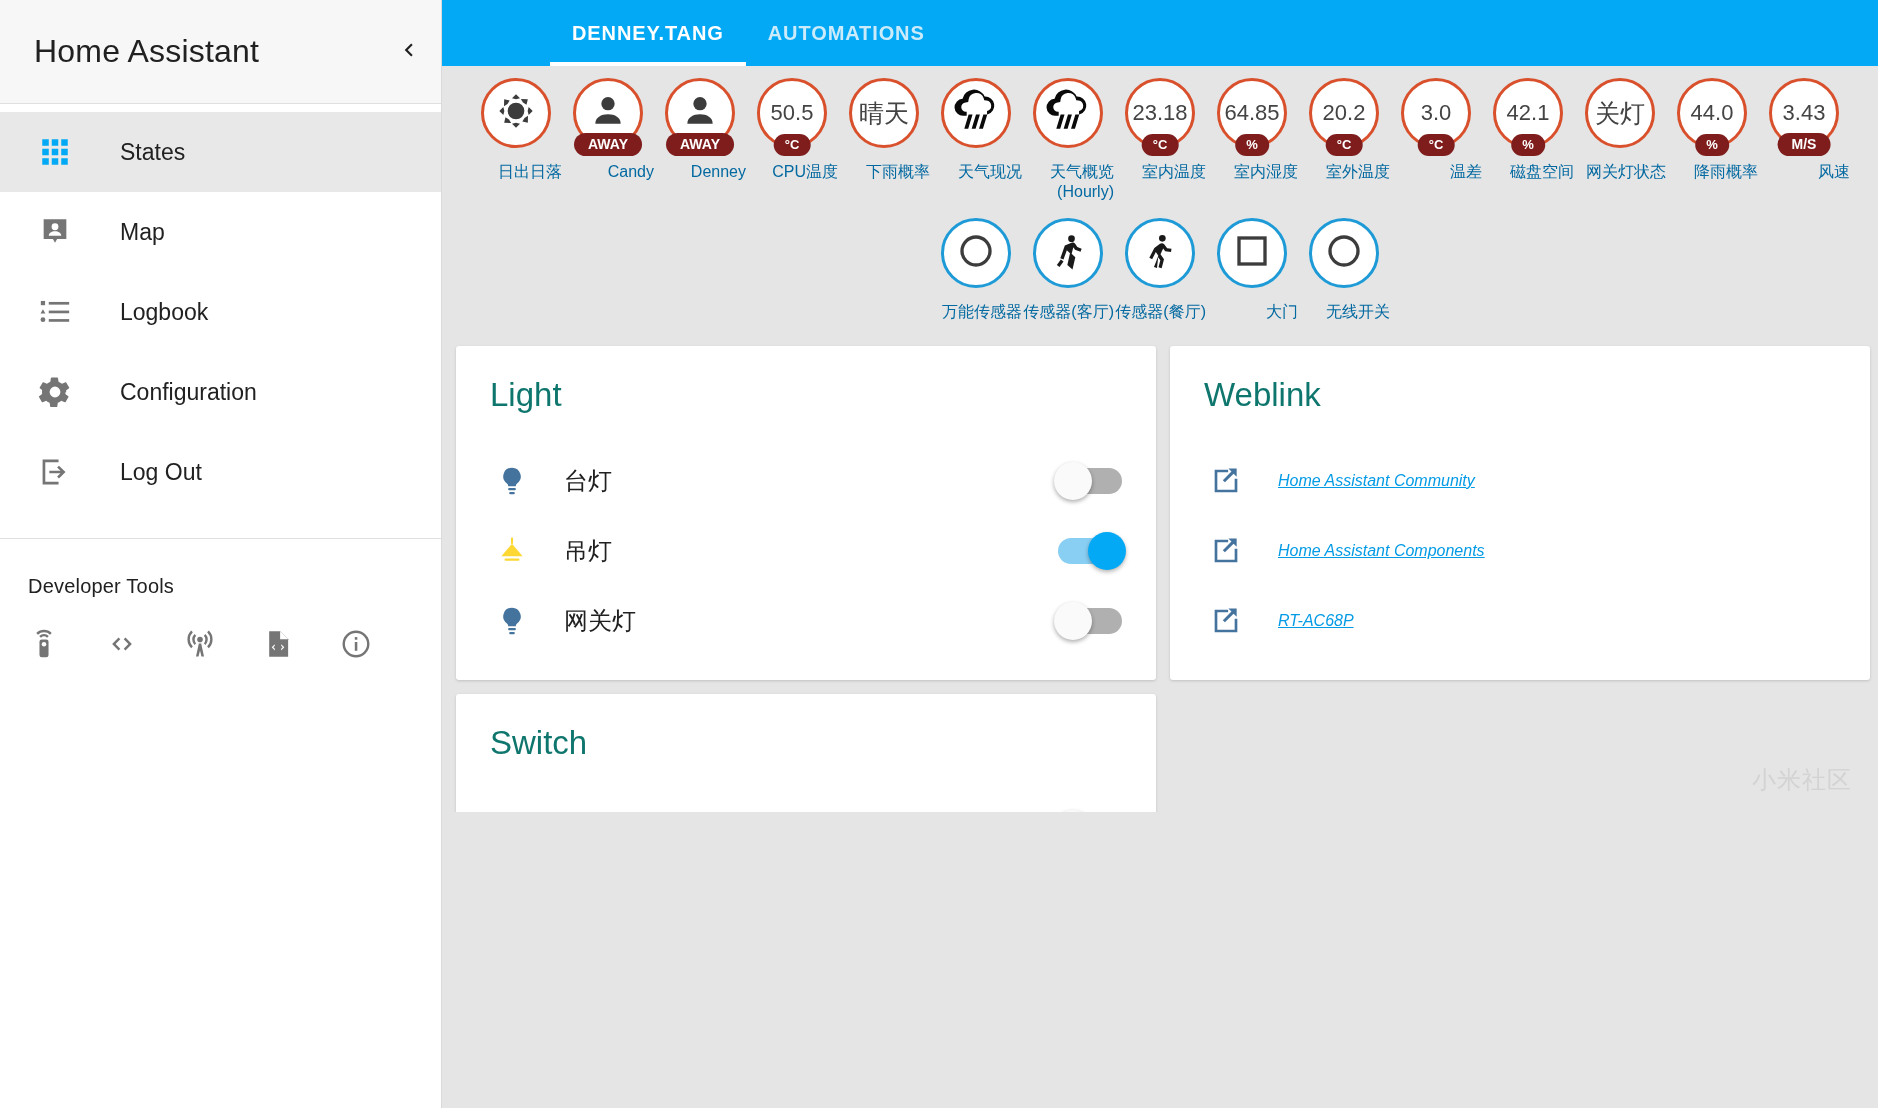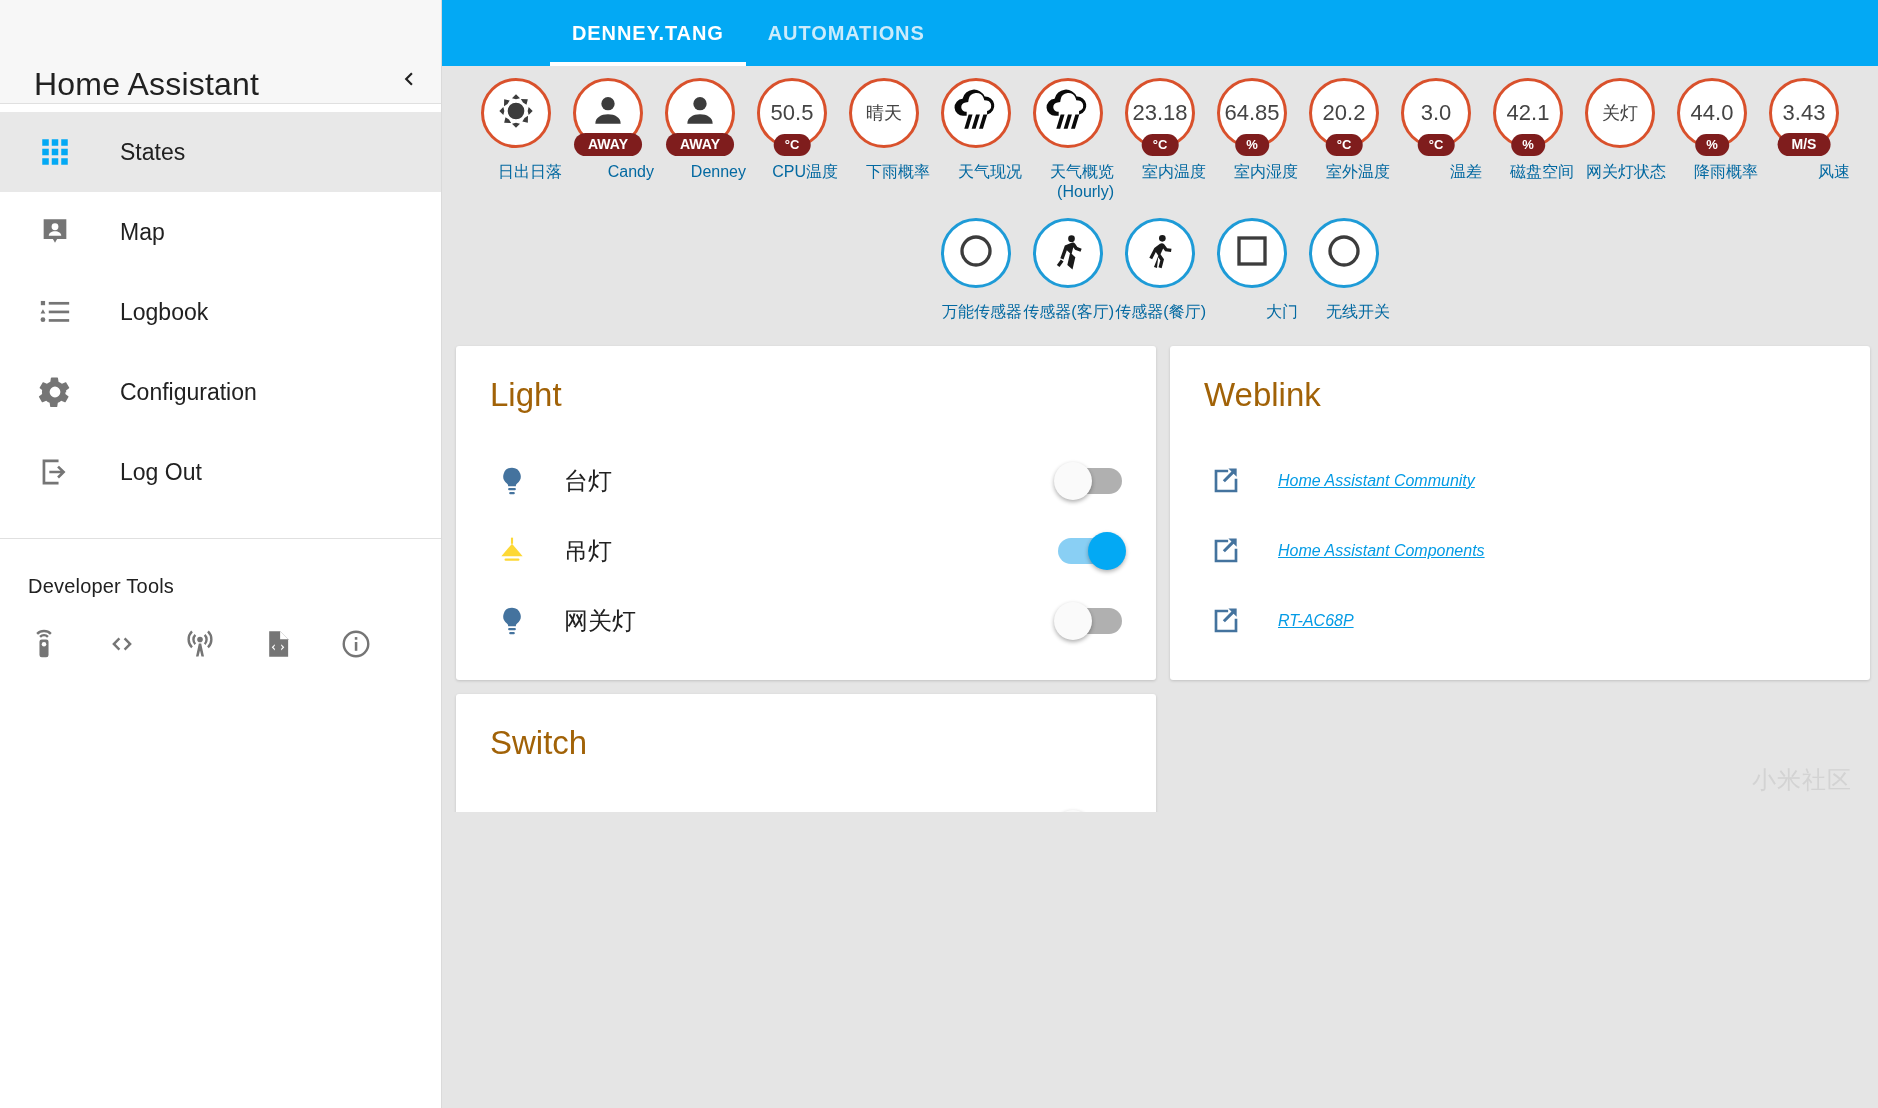--- a/index.html
+++ b/index.html
@@ -23,7 +23,7 @@
     height: 104px;
     background: #F7F7F7;
     border-bottom: 1px solid #E0E0E0;
-    display: flex; align-items: flex-end;
+    display: flex; align-items: center;
     padding: 0 10px 0 34px;
   }
   .sidebar-title {

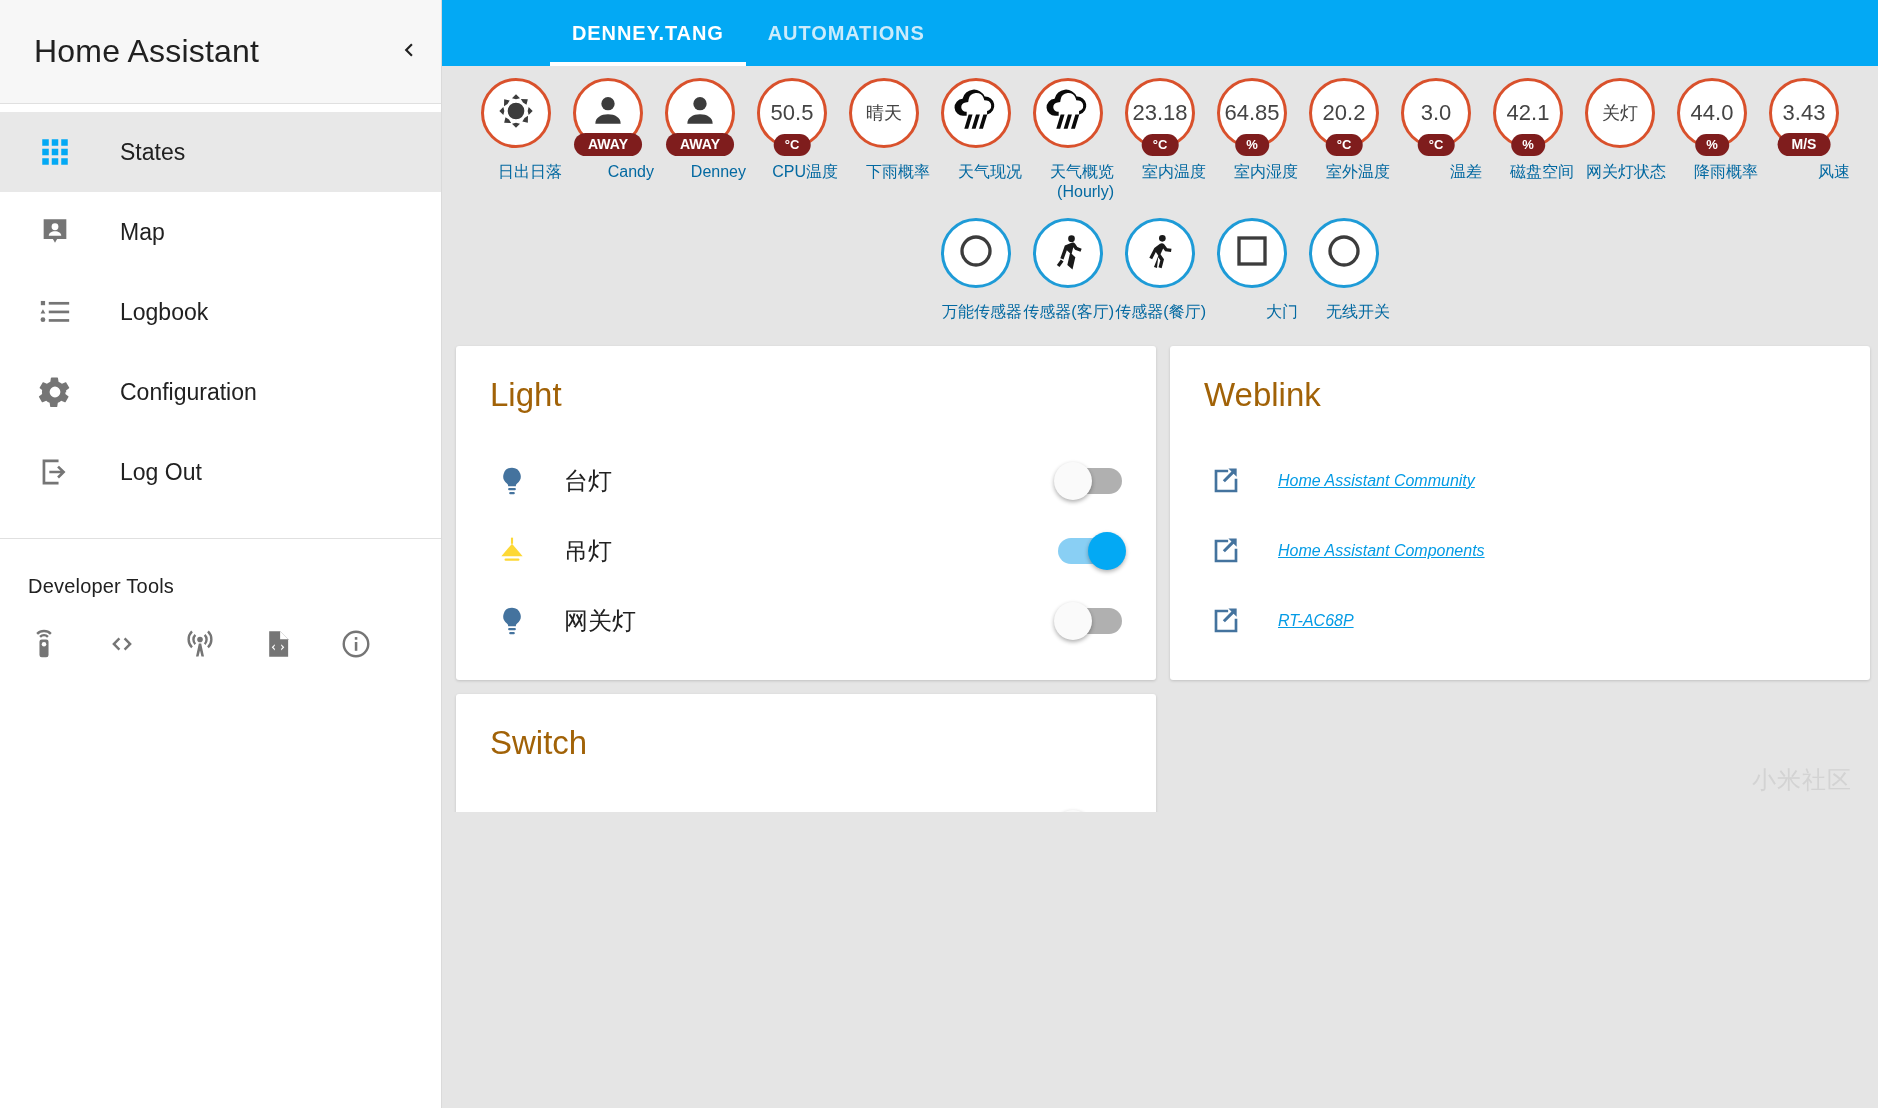--- a/index.html
+++ b/index.html
@@ -133,7 +133,7 @@
     font-size: 22px; color: #444; font-weight: 400;
     line-height: 1;
   }
-  .badge-value.cjk { font-size: 18px; }
+  .badge-value.cjk { font-size: 25px; }
   .badge-unit {
     position: absolute;
     bottom: -11px; left: 50%; transform: translateX(-50%);

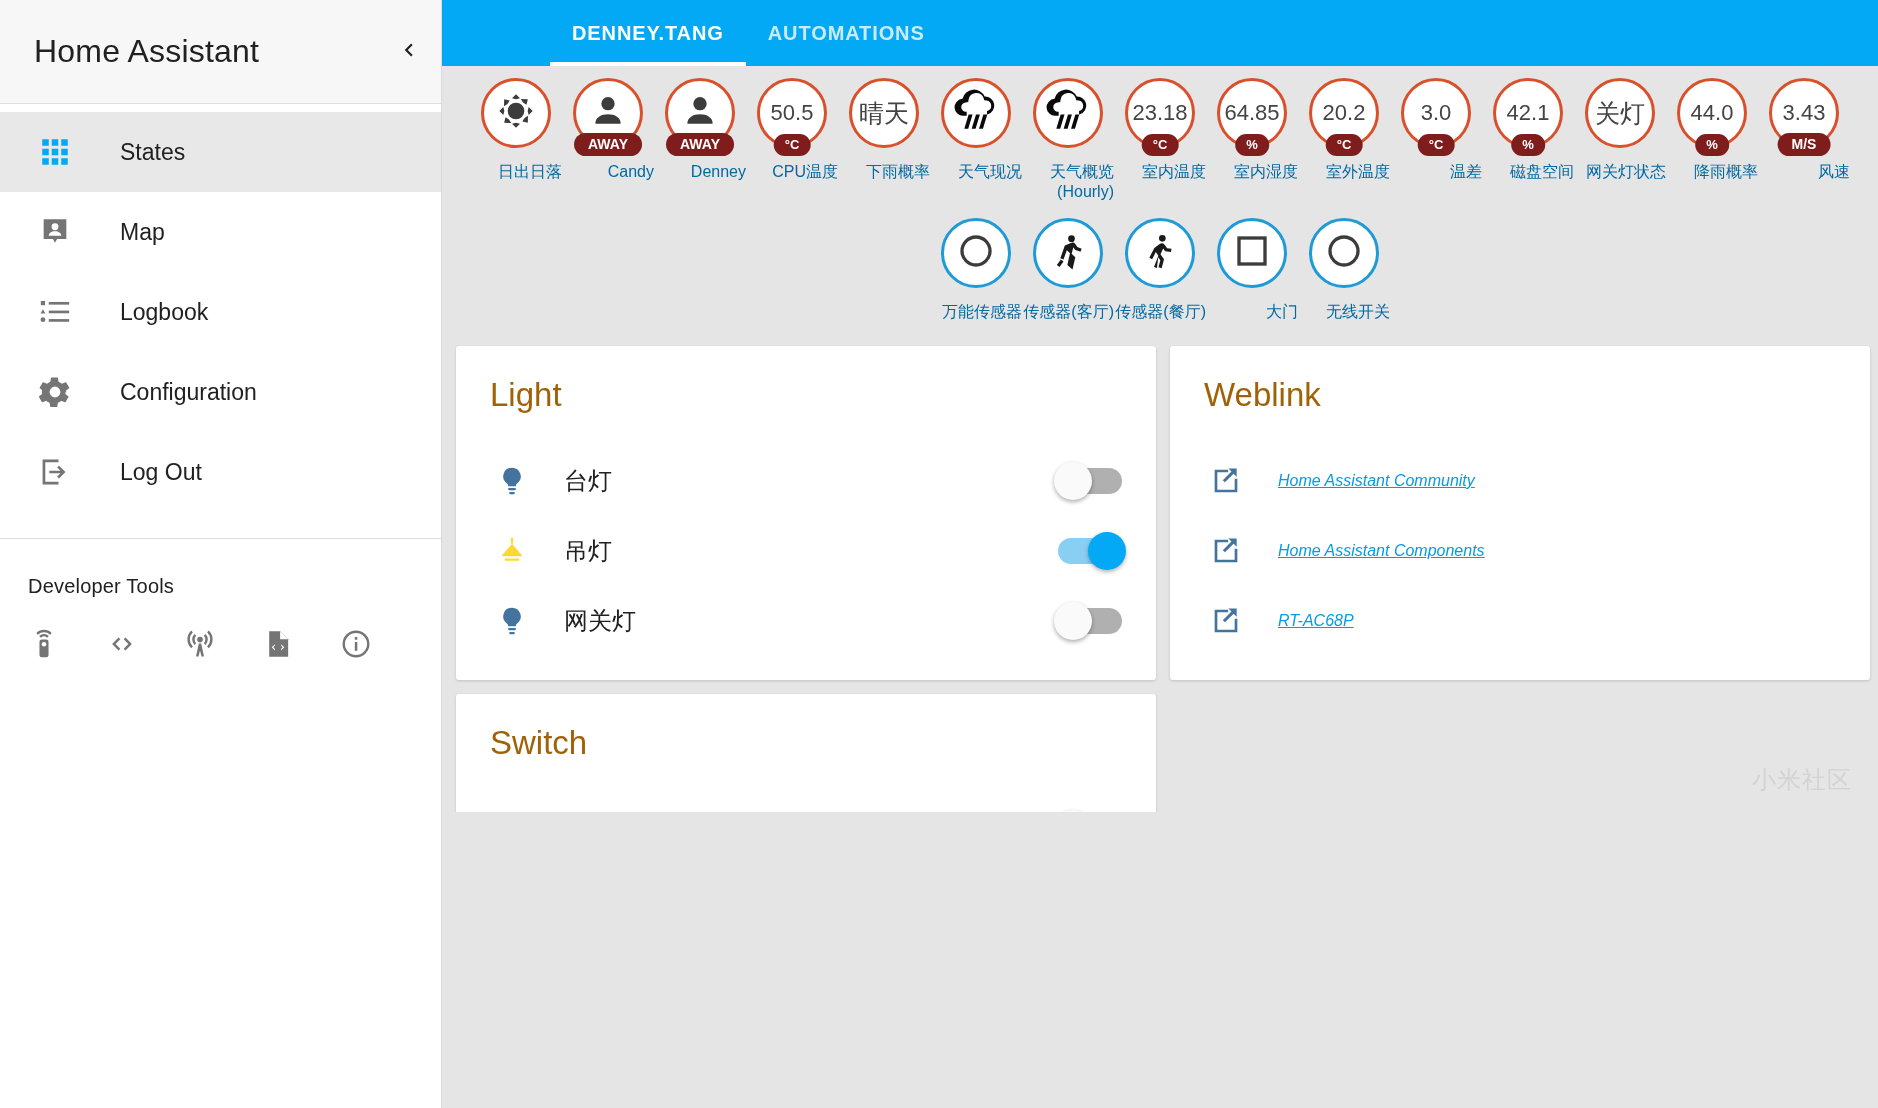--- a/index.html
+++ b/index.html
@@ -171,7 +171,7 @@
     padding: 30px 34px 24px 34px;
   }
   .card-title {
-    font-size: 33px; color: #a16207; font-weight: 400;
+    font-size: 33px; color: #0f766e; font-weight: 400;
     margin-bottom: 32px;
   }
   .row {

